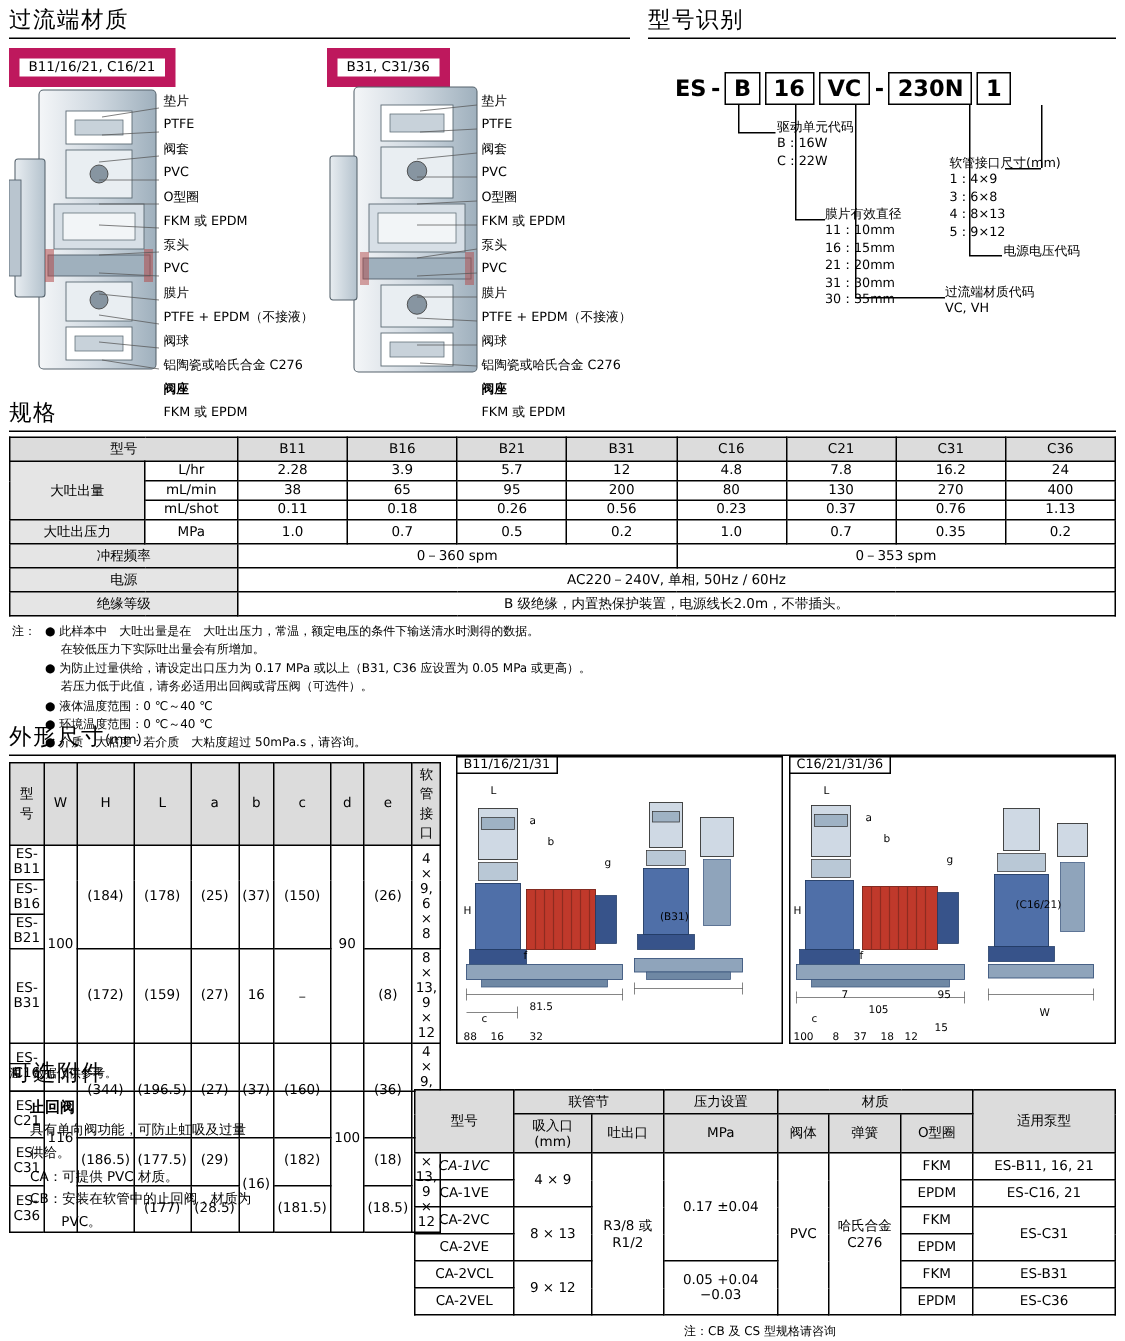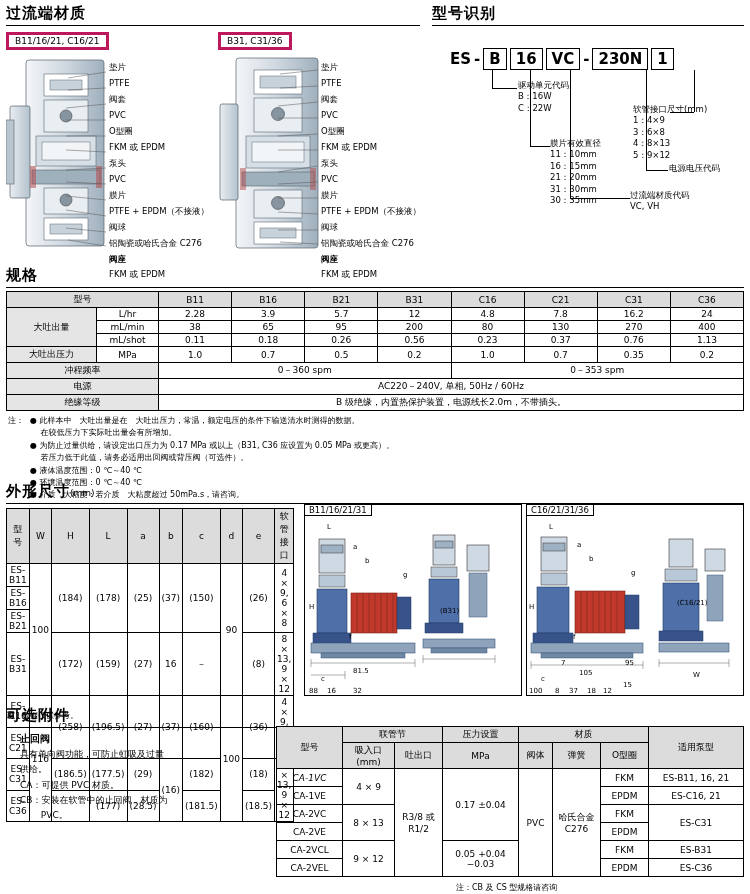--- a/index.html
+++ b/index.html
@@ -16,7 +16,7 @@
   }
   .sec-title {
     font-size: 15px;
-    font-weight: bold;
+    font-weight: normal;
     letter-spacing: 1px;
   }
   .rule { border-bottom: 1.5px solid #000; }

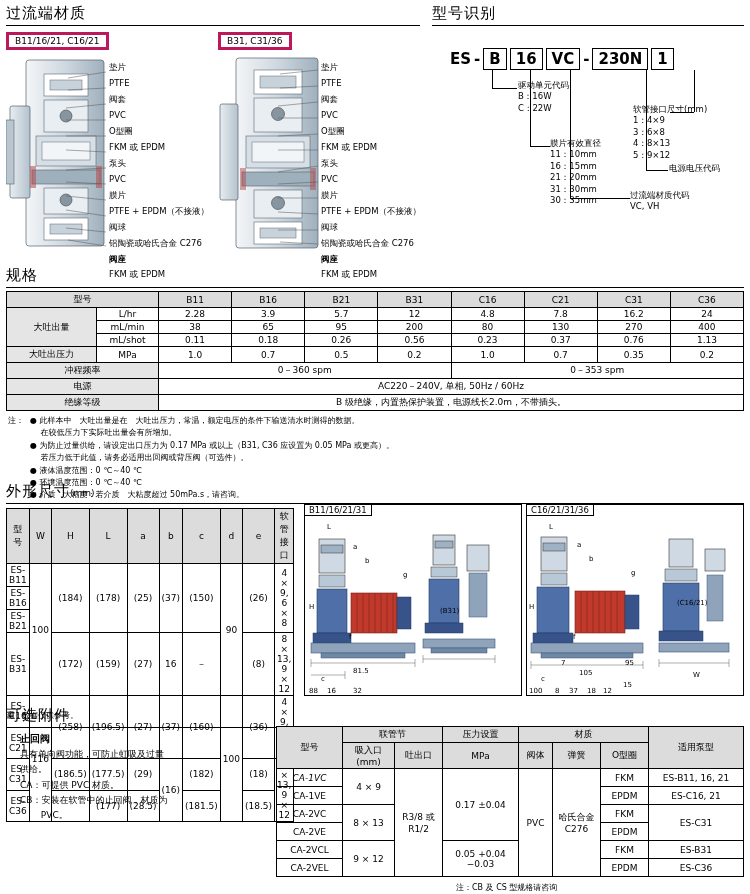--- a/index.html
+++ b/index.html
@@ -28,7 +28,7 @@
 
   .boxlabel {
     display: inline-block;
-    border: 3px solid #be185d;
+    border: 7px solid #be185d;
     padding: 1px 6px;
     font-size: 9px;
     background: #fff;

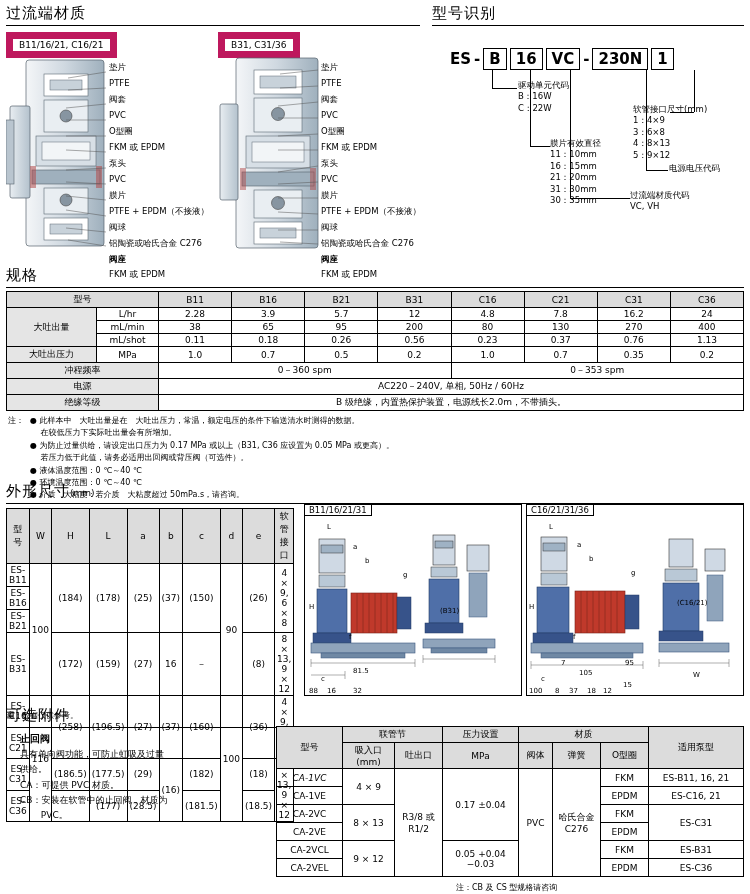--- a/index.html
+++ b/index.html
@@ -416,7 +416,7 @@
       <tr>
         <td>ES-C16</td>
         <td rowspan="4">116</td>
-        <td rowspan="2">(258)</td>
+        <td rowspan="2">(344)</td>
         <td rowspan="2">(196.5)</td>
         <td rowspan="2">(27)</td>
         <td rowspan="2">(37)</td>

